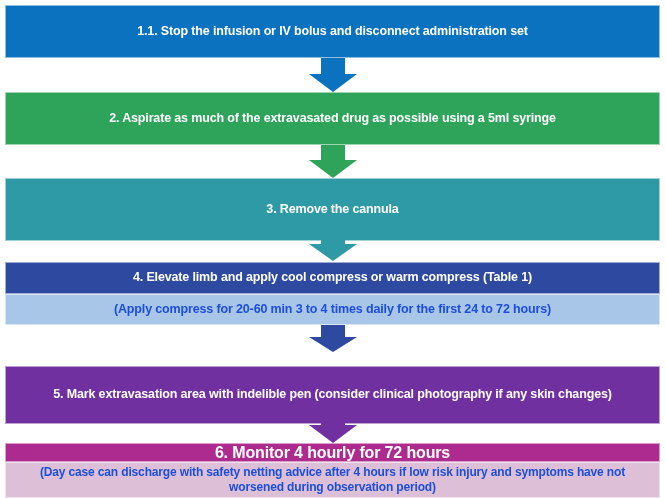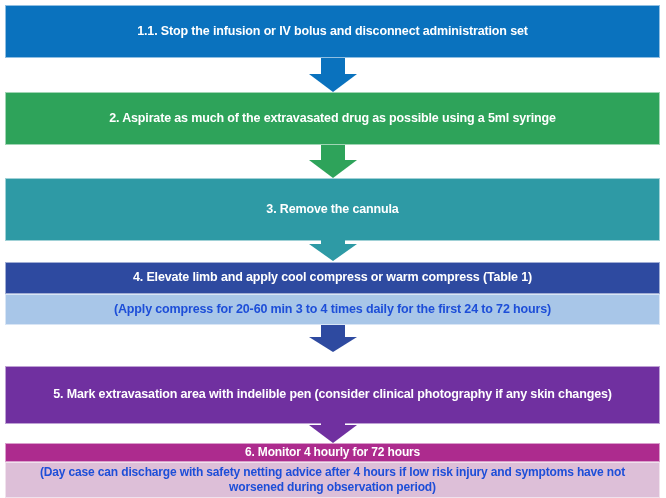--- a/index.html
+++ b/index.html
@@ -124,7 +124,7 @@
     <div class="head" style="border-top:18px solid #7030A0;"></div>
   </div>
 
-  <div class="step-box rim" style="top:443px; height:19px; background:#AD2B8E; font-size:12px;">
+  <div class="step-box rim" style="top:443px; height:19px; background:#AD2B8E; font-size:16px;">
     <span class="step-text">6. Monitor 4 hourly for 72 hours</span>
   </div>
   <div class="step-box dark-text rim" style="top:462px; height:36px; background:#DDBFD8; font-size:12px;">

